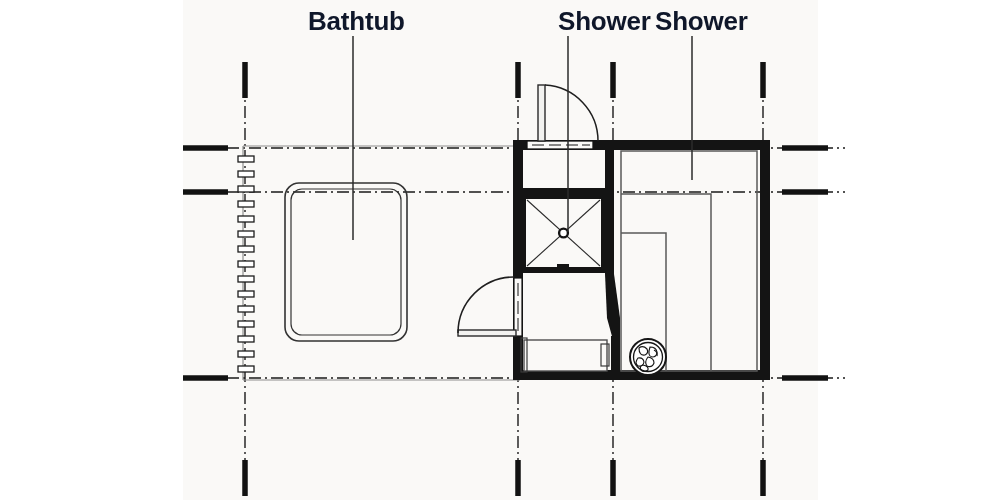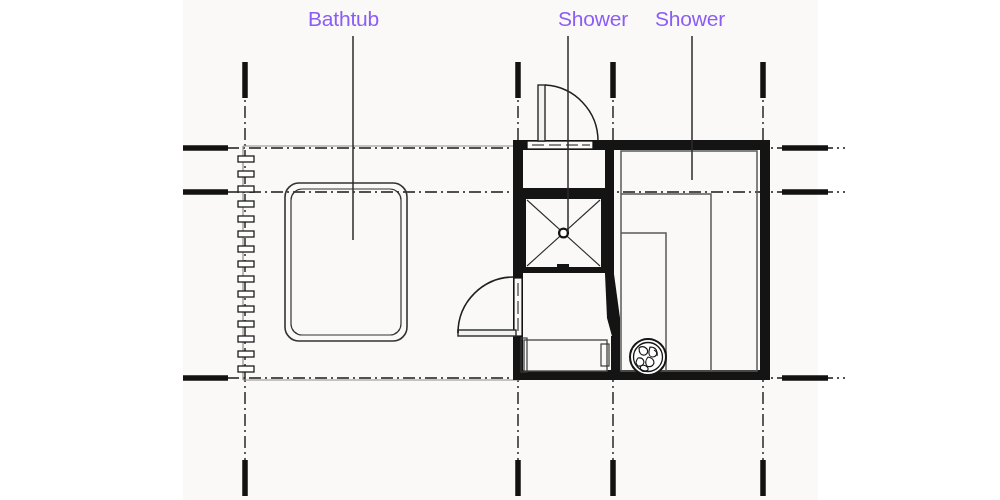--- a/index.html
+++ b/index.html
@@ -36,9 +36,9 @@
   .label-text {
     position: absolute;
     font-family: "Liberation Sans", sans-serif;
-    font-size: 21px;
-    font-weight: 400;
-    color: #8b5cf6;
+    font-size: 26px;
+    font-weight: 700;
+    color: #0f172a;
     white-space: nowrap;
     letter-spacing: -0.2px;
     line-height: 1;

